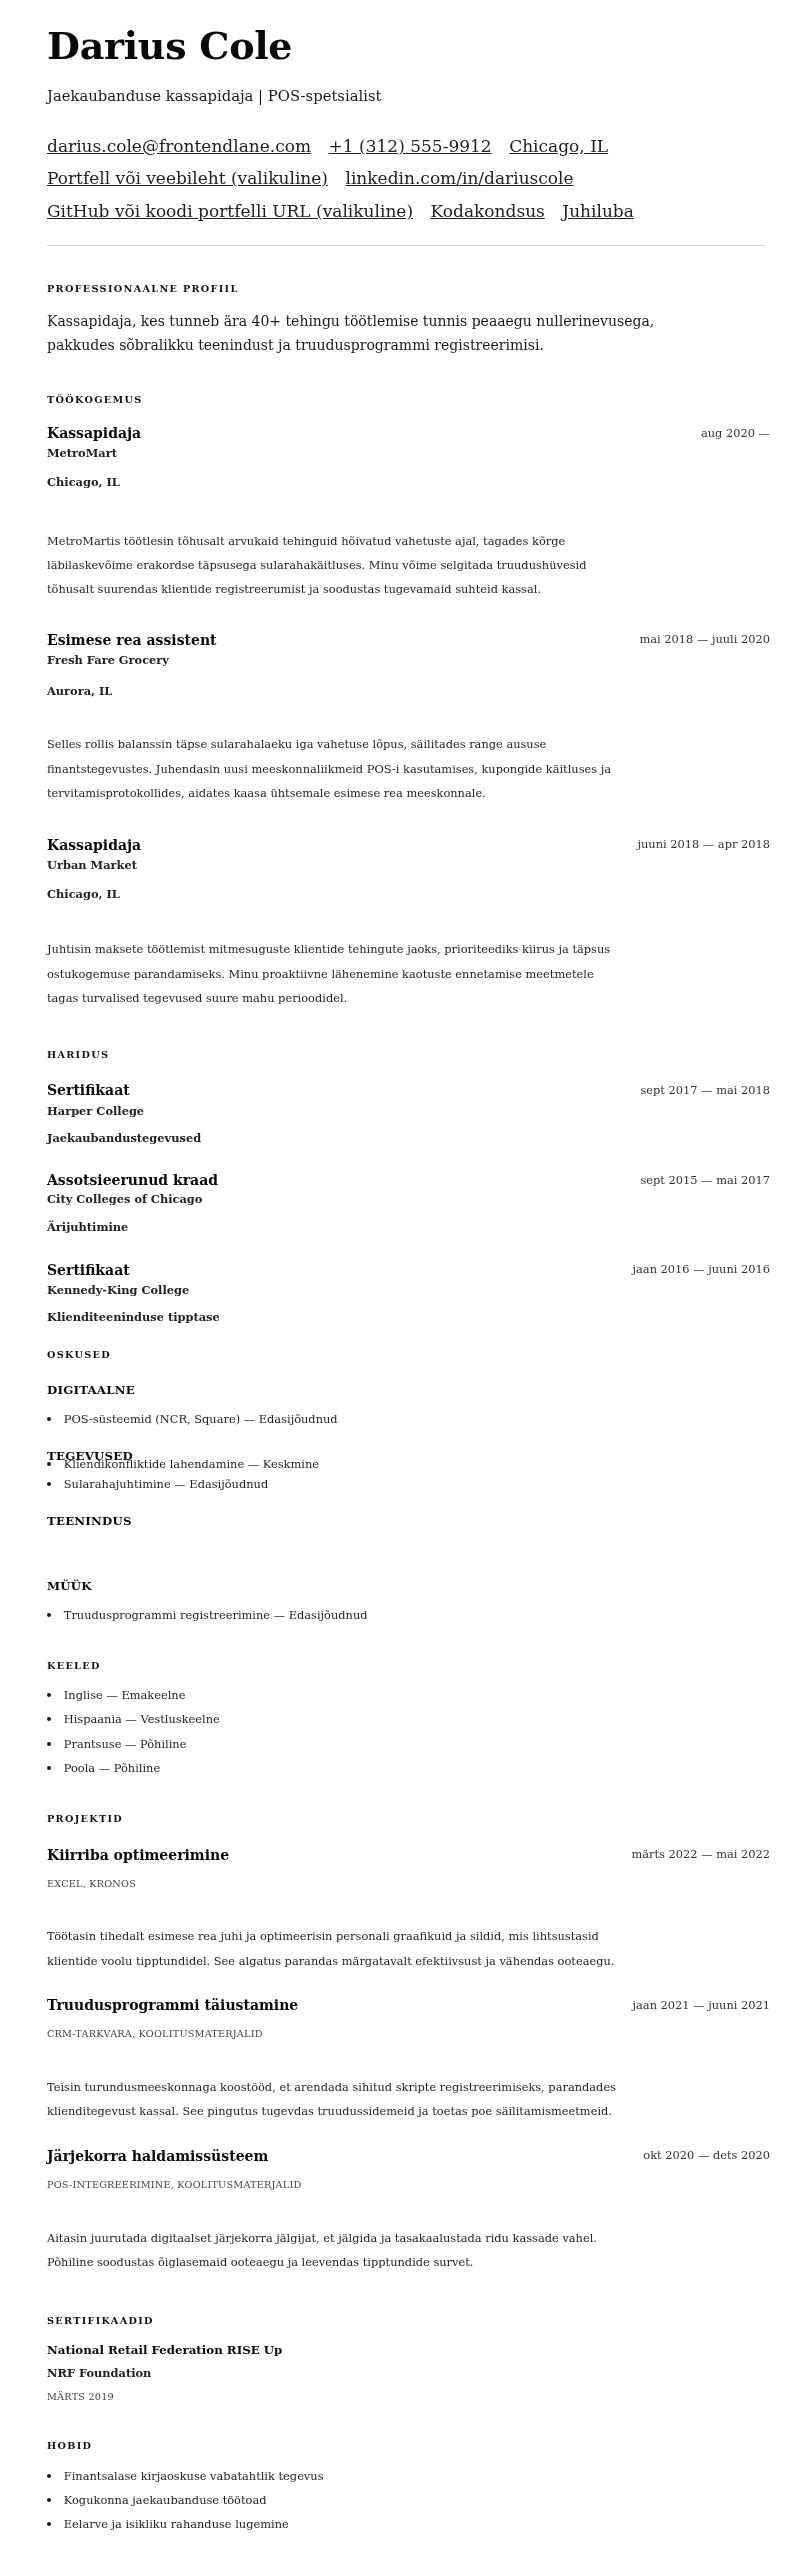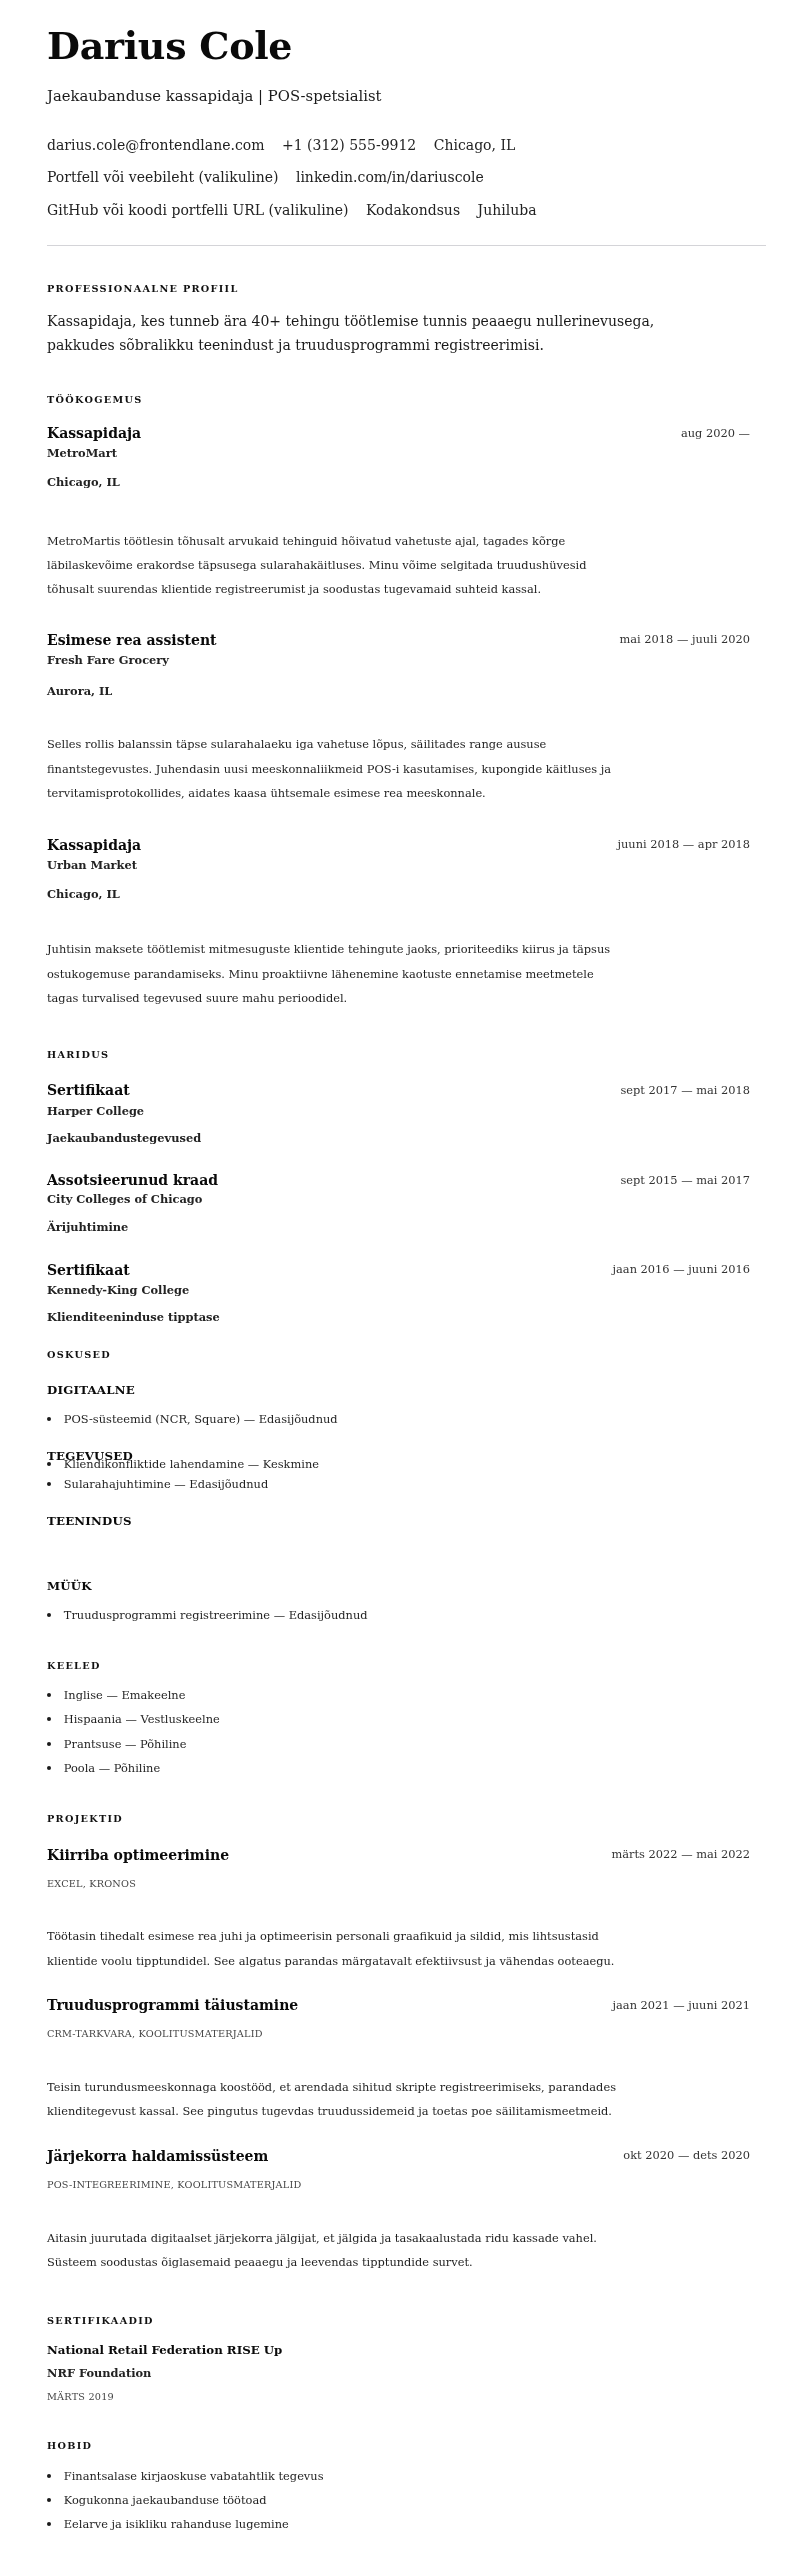--- a/index.html
+++ b/index.html
@@ -9,7 +9,7 @@
   .right { position: absolute; right: 56px; white-space: nowrap; line-height: 1; text-align: right; }
   .name { font-size: 38px; font-weight: bold; color: #0a0a0a; letter-spacing: -0.3px; }
   .subtitle { font-size: 14.8px; color: #1a1a1a; }
-  .contact { font-size: 14px; color: #222; }
+  .contact { font-size: 17px; color: #222; text-decoration: underline; }
   .contact span { margin-right: 17.5px; }
   .divider { position: absolute; left: 47px; width: 719px; height: 1.3px; background: #d4d4d8; top: 245px; }
   .sec { font-size: 9.7px; font-weight: bold; letter-spacing: 1.3px; color: #111; }

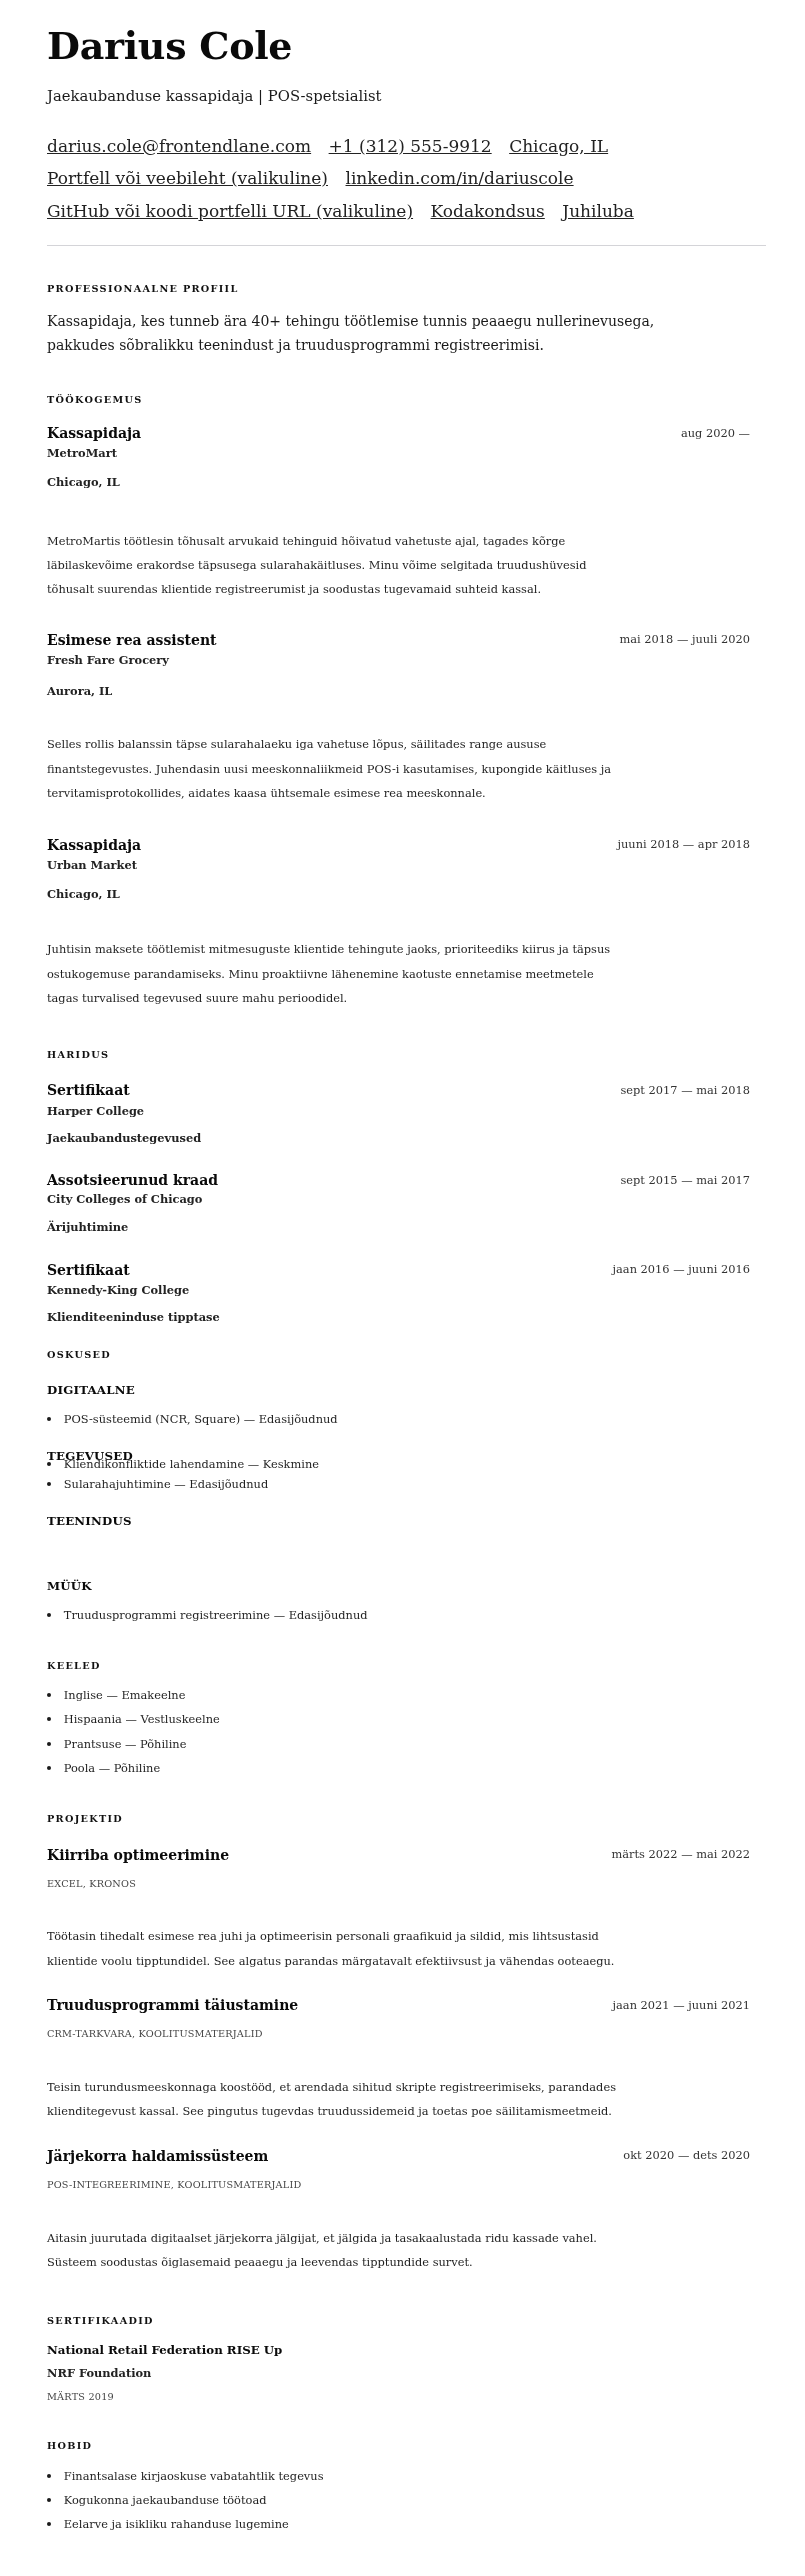--- a/index.html
+++ b/index.html
@@ -6,7 +6,7 @@
   body { width: 806px; height: 2576px; position: relative; overflow: hidden;
          font-family: "DejaVu Serif", serif; color: #1a1a1a; }
   .abs { position: absolute; left: 47px; white-space: nowrap; line-height: 1; }
-  .right { position: absolute; right: 56px; white-space: nowrap; line-height: 1; text-align: right; }
+  .right { position: absolute; right: 36px; white-space: nowrap; line-height: 1; text-align: right; }
   .name { font-size: 38px; font-weight: bold; color: #0a0a0a; letter-spacing: -0.3px; }
   .subtitle { font-size: 14.8px; color: #1a1a1a; }
   .contact { font-size: 17px; color: #222; text-decoration: underline; }

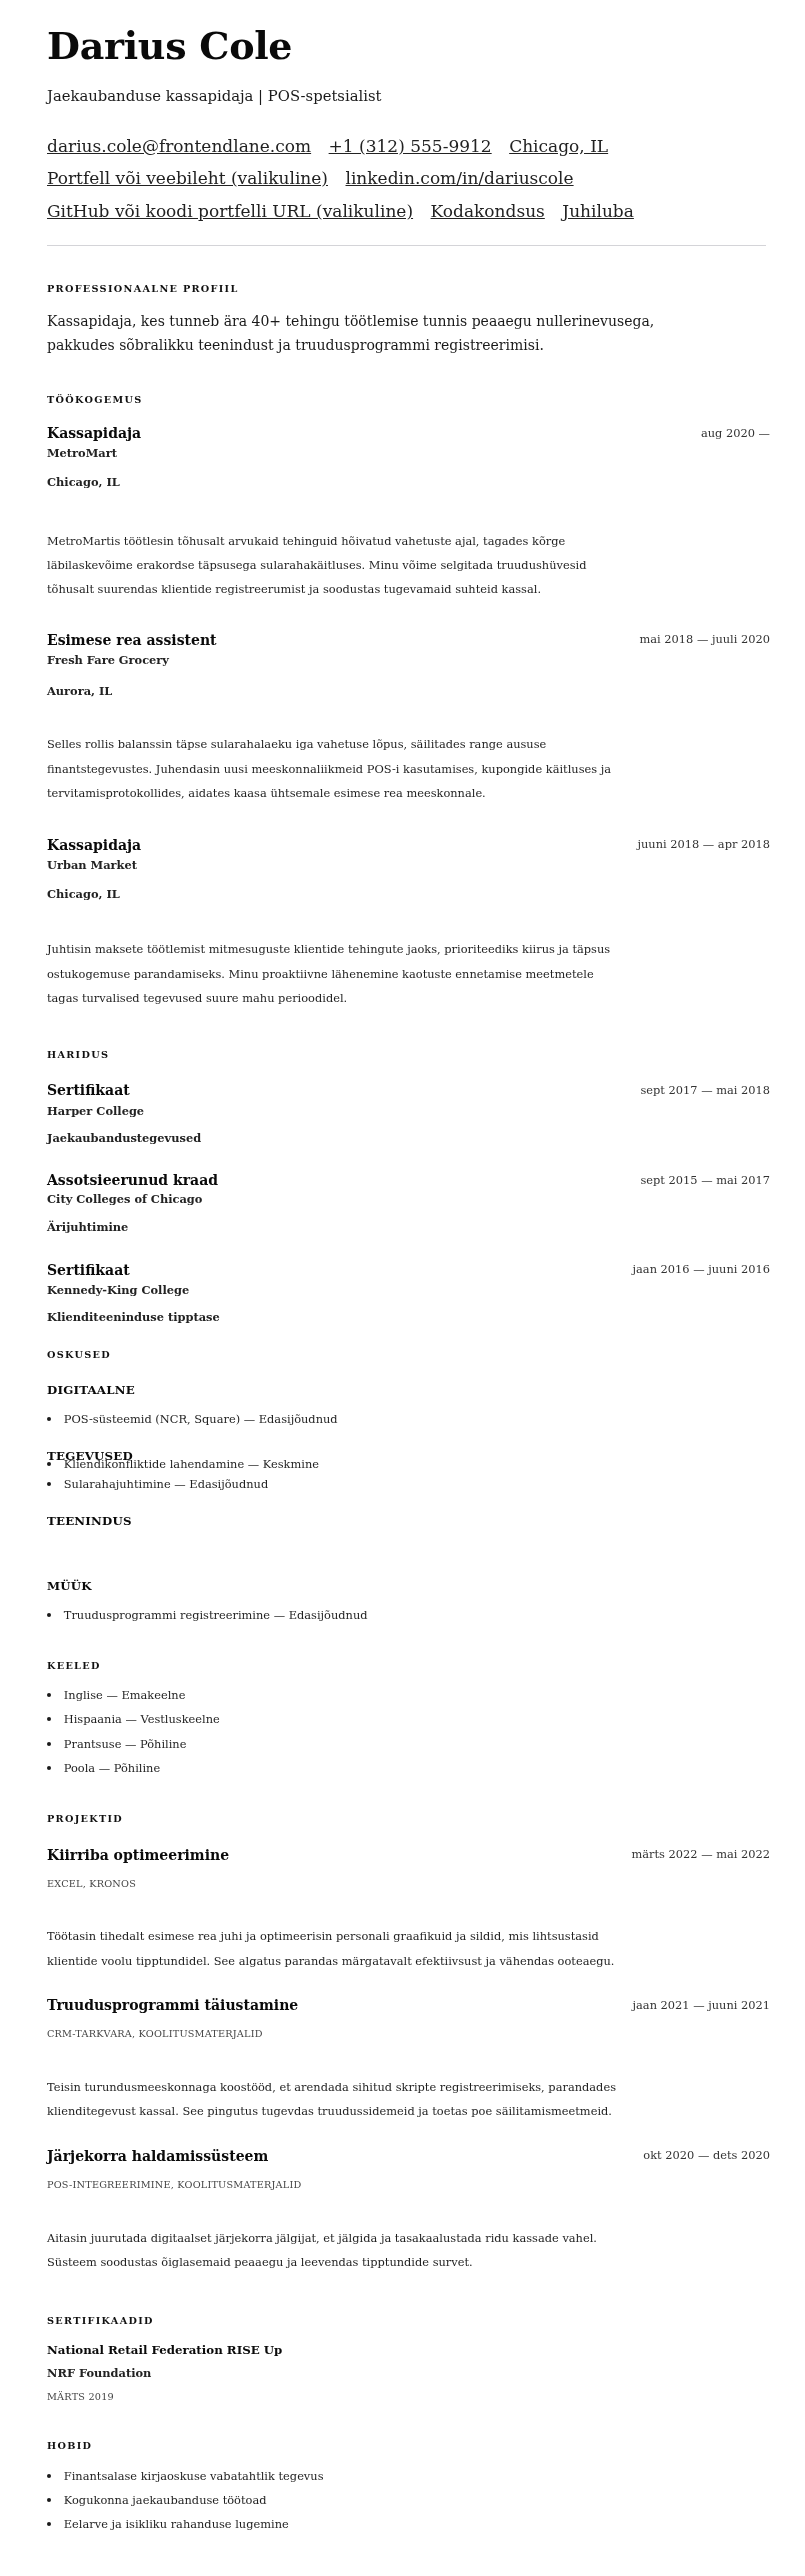--- a/index.html
+++ b/index.html
@@ -144,7 +144,7 @@
   <div class="right date" style="top:2150px">okt 2020 — dets 2020</div>
   <div class="abs tech" style="top:2180px">POS-INTEGREERIMINE, KOOLITUSMATERJALID</div>
   <div class="abs desc" style="top:2233px">Aitasin juurutada digitaalset järjekorra jälgijat, et jälgida ja tasakaalustada ridu kassade vahel.</div>
-  <div class="abs desc" style="top:2257px">Süsteem soodustas õiglasemaid peaaegu ja leevendas tipptundide survet.</div>
+  <div class="abs desc" style="top:2257px">Põhiline soodustas õiglasemaid ooteaegu ja leevendas tipptundide survet.</div>
 </div>
 
 <div class="abs sec" style="top:2316px">SERTIFIKAADID</div>

